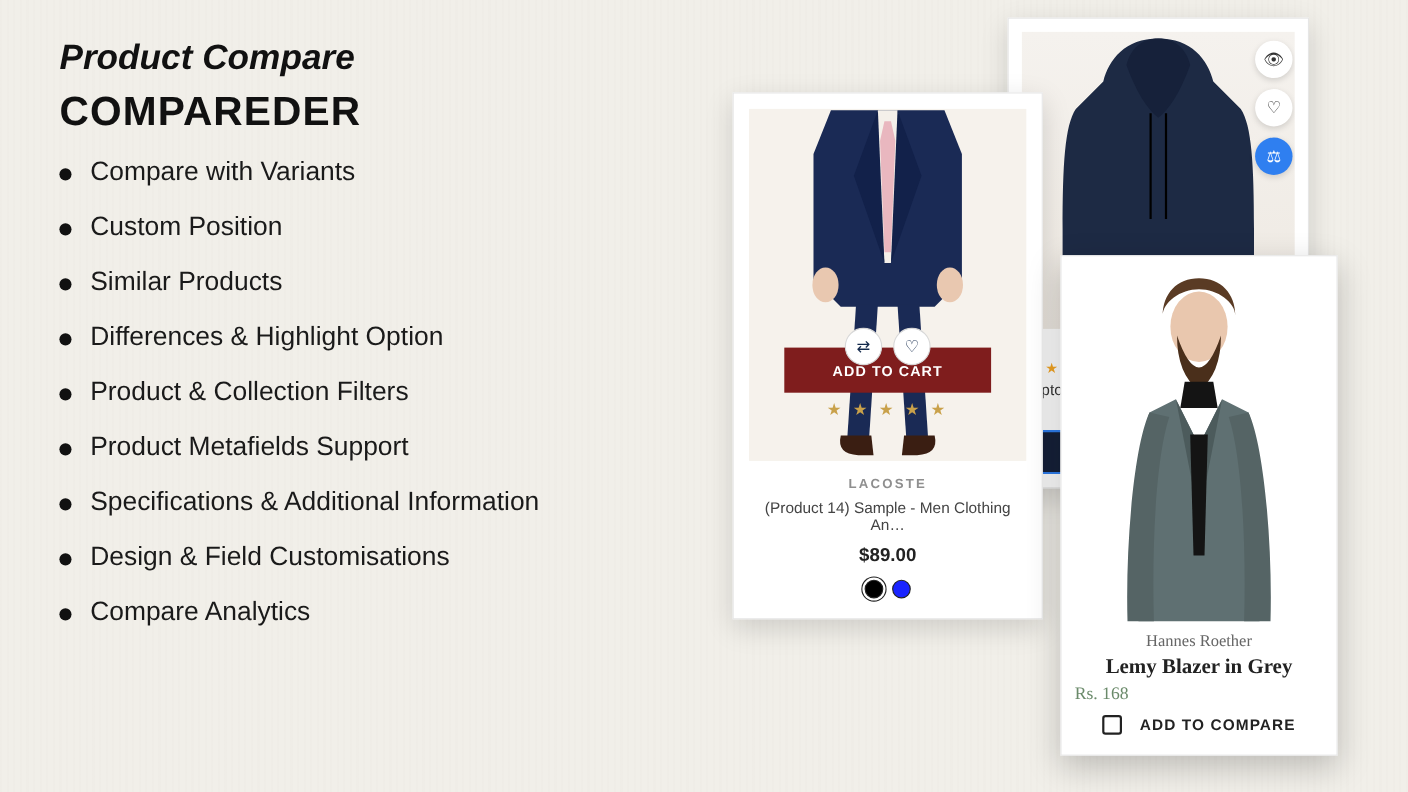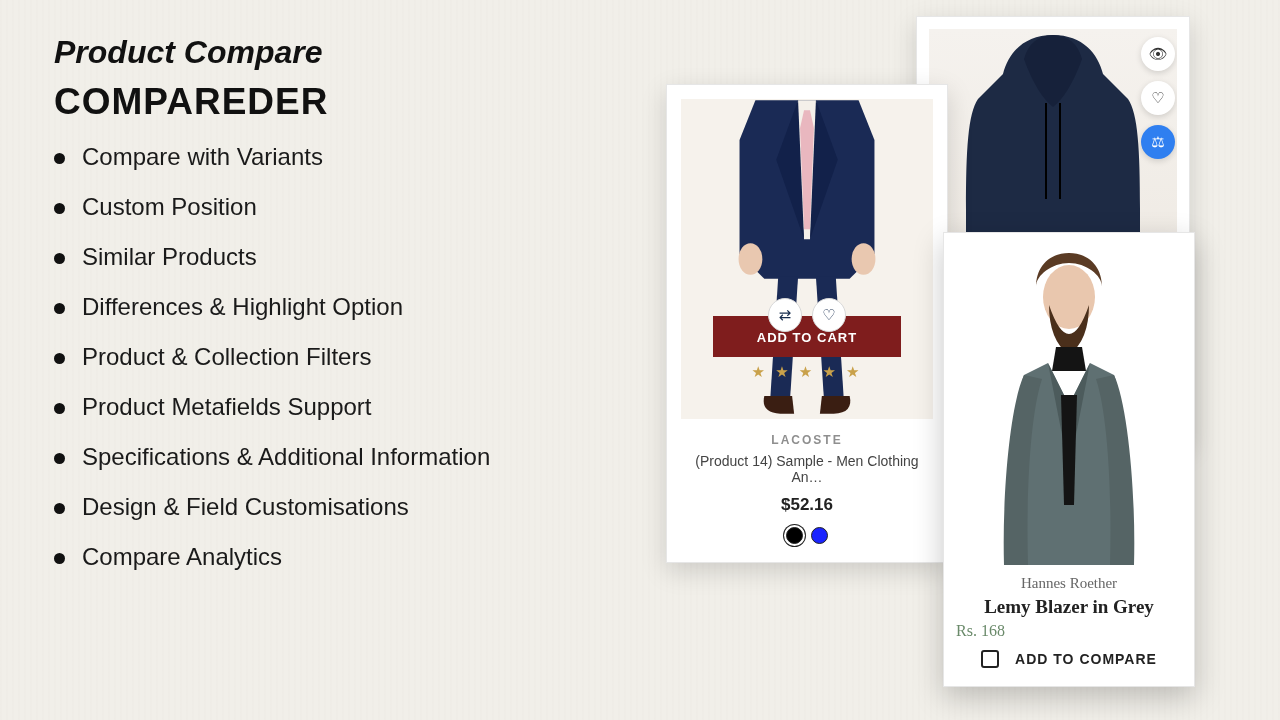--- a/index.html
+++ b/index.html
@@ -133,7 +133,7 @@
       </div>
       <div class="brand">LACOSTE</div>
       <div class="ptitle">(Product 14) Sample - Men Clothing An…</div>
-      <div class="price">$52.16</div>
+      <div class="price">$89.00</div>
       <div class="swatches">
         <div class="swatch selring" style="background:#000"></div>
         <div class="swatch" style="background:#1a24ff"></div>

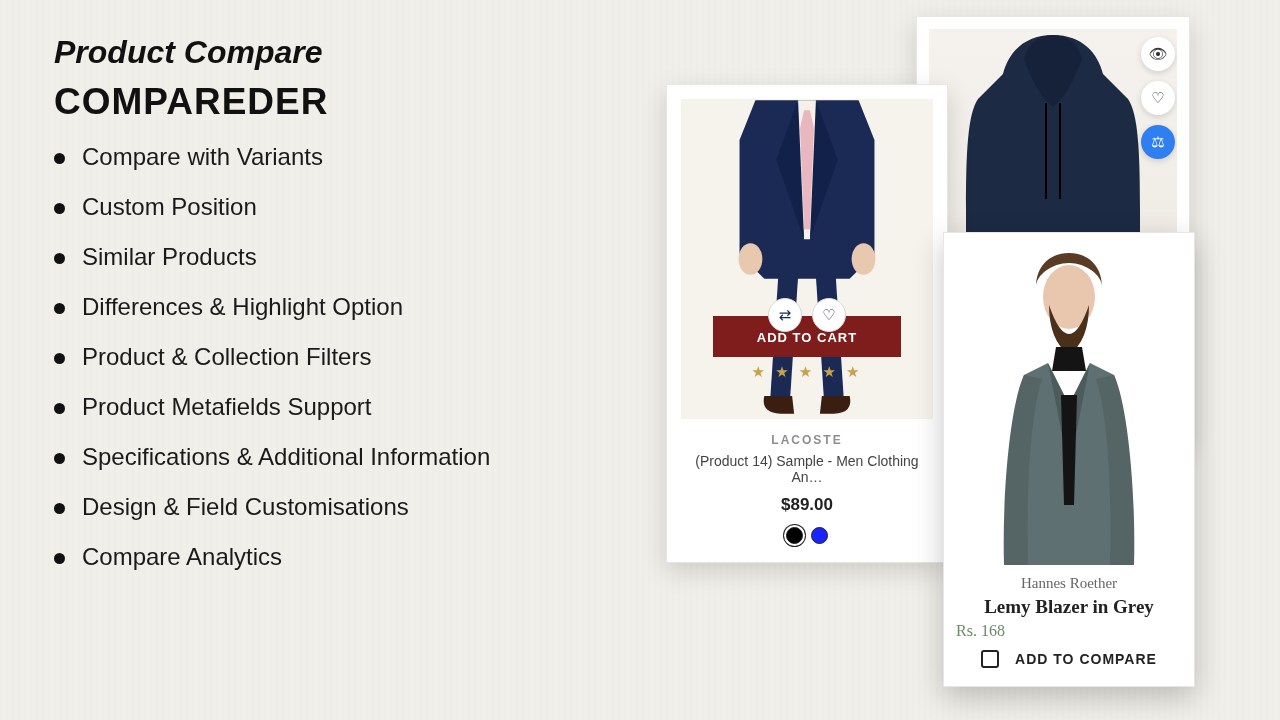--- a/index.html
+++ b/index.html
@@ -44,7 +44,7 @@
   .swatch{width:17px;height:17px;border-radius:50%;border:1px solid #222;}
   .swatch.selring{box-shadow:0 0 0 2px #fff,0 0 0 3px #222;}
   
-  .cardC{left:289px;top:204px;width:252px;padding:12px;z-index:4;box-shadow:0 10px 28px rgba(0,0,0,.22);}
+  .cardC{left:310px;top:204px;width:252px;padding:12px;z-index:4;box-shadow:0 10px 28px rgba(0,0,0,.22);}
   .blazerbox{height:320px;background:#fff;display:flex;justify-content:center;align-items:flex-end;}
   .blazer-svg{width:210px;height:320px;}
   .cardC .brand{font-family:Georgia,serif;text-align:center;color:#666;font-size:15px;margin-top:10px;}

